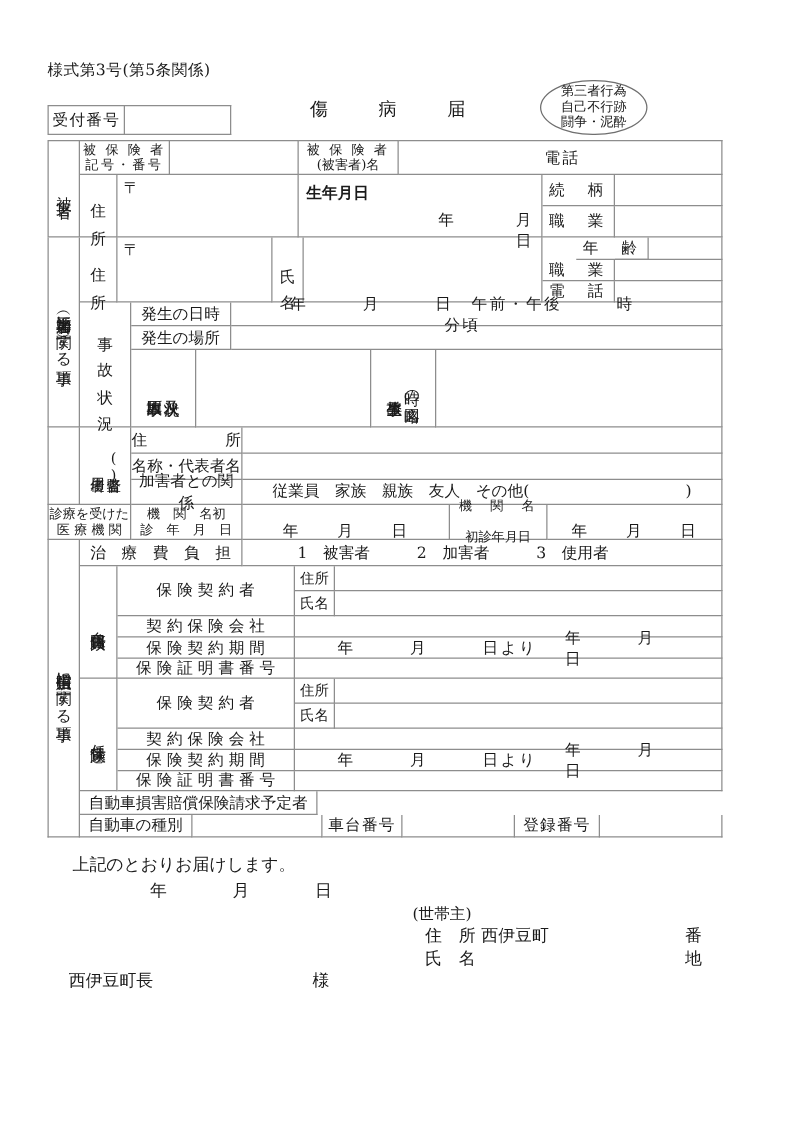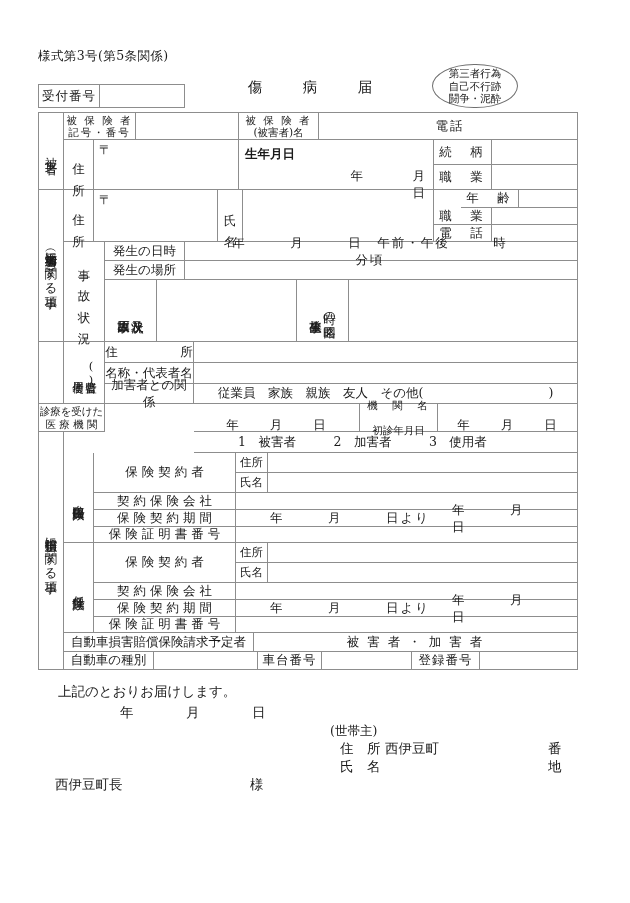--- a/index.html
+++ b/index.html
@@ -162,6 +162,10 @@
     <span>診療を受けた</span>
     <span>医 療 機 関</span>
   </div>
+  <div class="abs cell nb-l nb-t ctr f10" style="left:105px;top:388px;width:89px;height:28px;flex-direction:column;line-height:1.15;">
+    <span>機　関　名初</span>
+    <span>診　年　月　日</span>
+  </div>
   <div class="abs cell nb-l nb-t" style="left:194px;top:388px;width:166px;height:28px;"></div>
   <div class="abs ctr f12 sp2" style="left:194px;top:402px;width:166px;height:14px;">年　　月　　日</div>
 

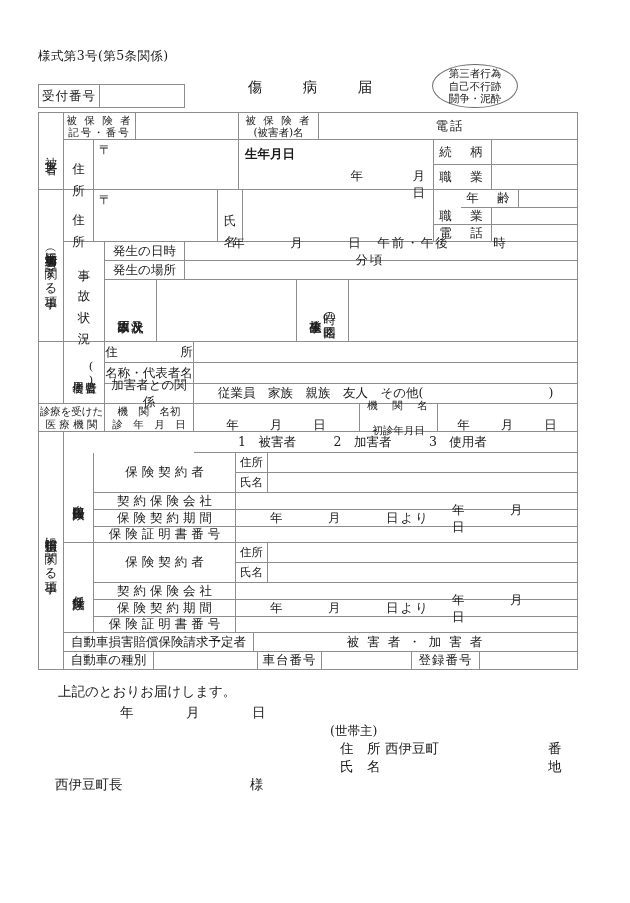--- a/index.html
+++ b/index.html
@@ -178,6 +178,7 @@
 
   <div class="abs cell nb-t vert f12" style="left:38px;top:416px;width:26px;height:238px;letter-spacing:0px;">損害賠償に関する事項</div>
 
+  <div class="abs cell nb-l nb-t ctr f12" style="left:64px;top:416px;width:130px;height:21px;">治　療　費　負　担</div>
   <div class="abs cell nb-l nb-t lft f12" style="left:194px;top:416px;width:384px;height:21px;padding-left:44px;">1　被害者　　　2　加害者　　　3　使用者</div>
 
   <div class="abs cell nb-l nb-t vert f12 sp1" style="left:64px;top:437px;width:30px;height:90px;">自賠責保険</div>

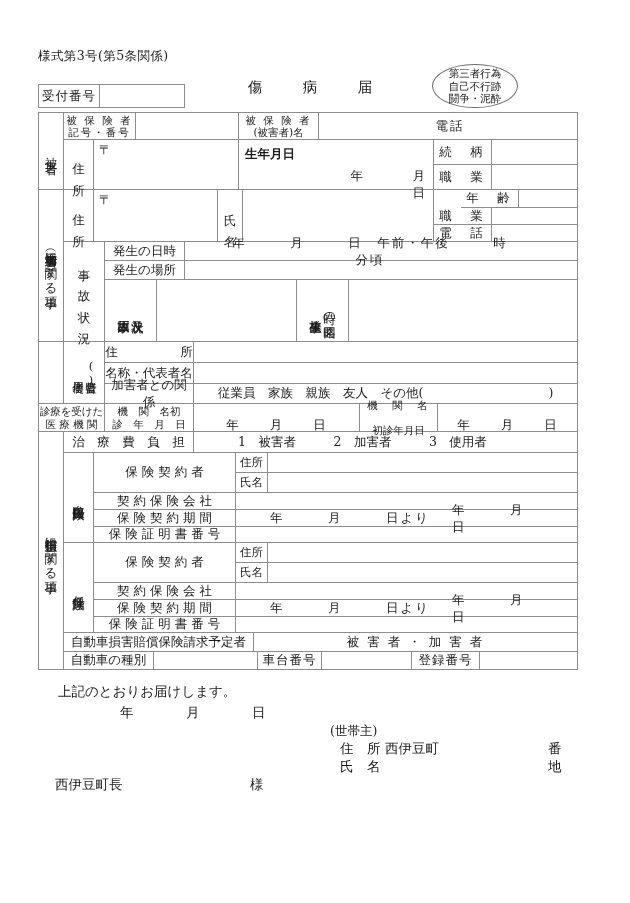--- a/index.html
+++ b/index.html
@@ -220,7 +220,6 @@
   <div class="abs cell nb-l nb-t" style="left:236px;top:601px;width:342px;height:16px;"></div>
 
   <div class="abs cell nb-l nb-t ctr f12" style="left:64px;top:617px;width:190px;height:19px;">自動車損害賠償保険請求予定者</div>
-  <div class="abs cell nb-l nb-t ctr f12 sp2" style="left:254px;top:617px;width:324px;height:19px;">被 害 者 ・ 加 害 者</div>
 
   <div class="abs cell nb-l nb-t ctr f12" style="left:64px;top:636px;width:90px;height:18px;">自動車の種別</div>
   <div class="abs cell nb-l nb-t" style="left:154px;top:636px;width:104px;height:18px;"></div>

